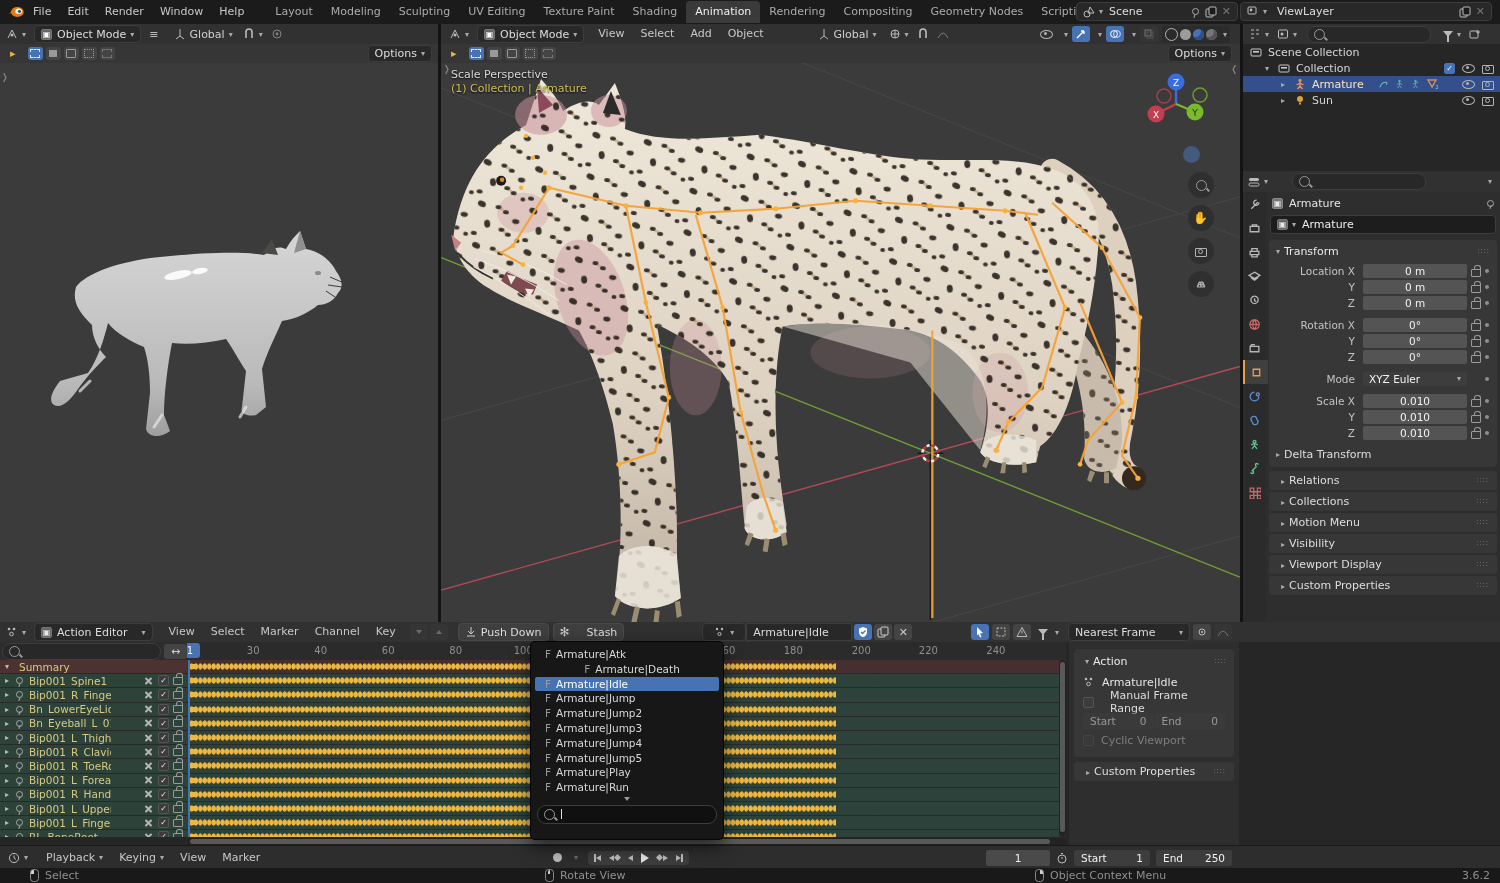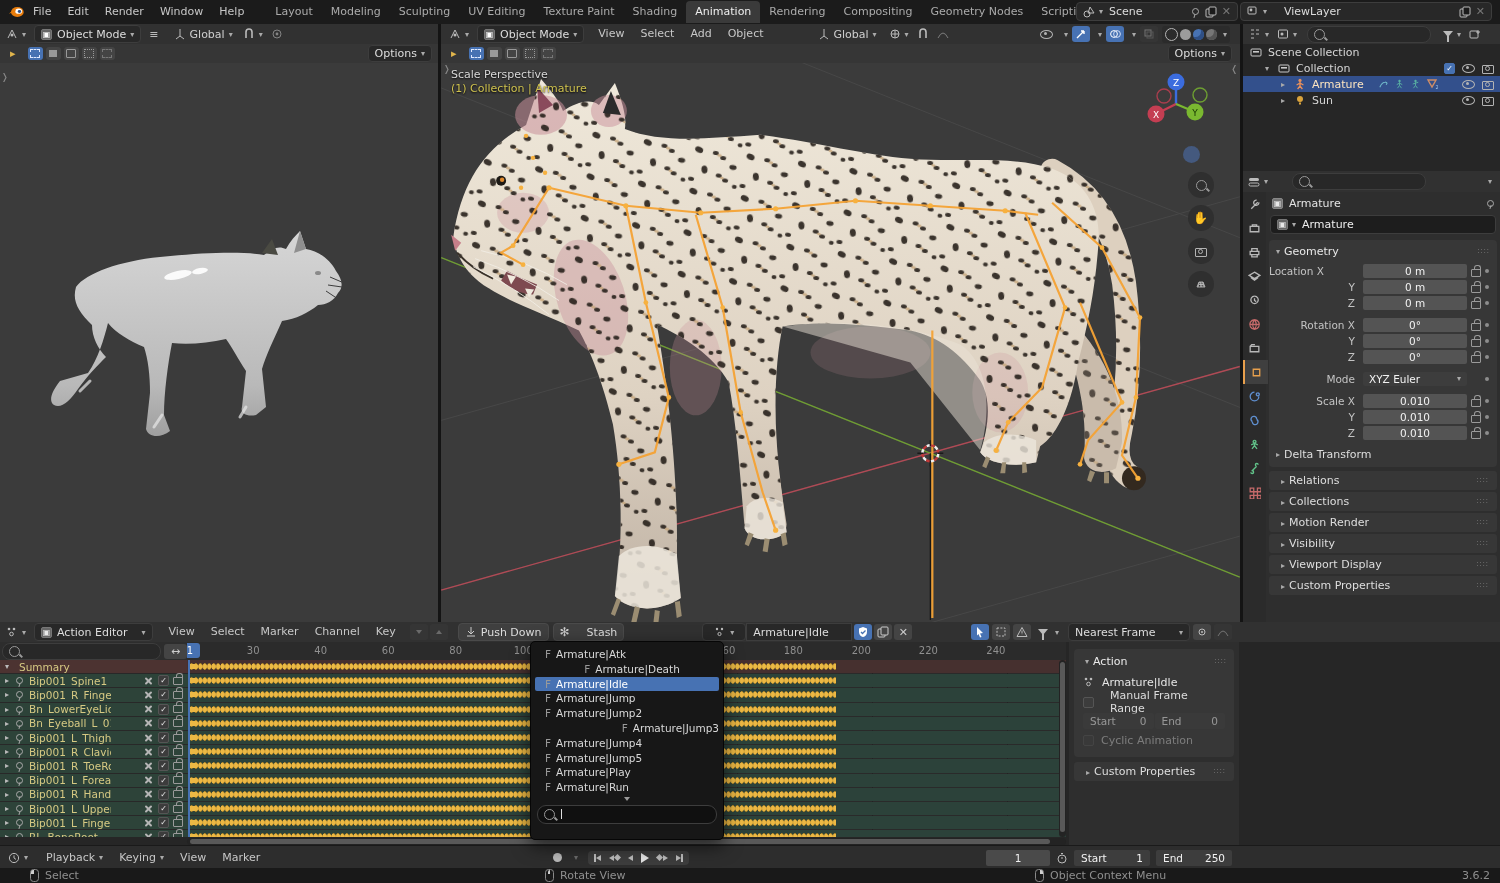--- a/index.html
+++ b/index.html
@@ -117,7 +117,7 @@
             <circle cx="4" cy="4" r="1.4" fill="#bbb"></circle>
           </svg>
         <span class="chev">▾</span>
-        <span style="margin-left:17px">ViewLayer</span>
+        <span style="margin-left:10px">ViewLayer</span>
         <svg class="ic" style="margin-left:auto" viewBox="0 0 12 12">
             <rect x="1" y="3" width="7" height="8" rx="1" fill="none" stroke="#bbb"></rect>
             <rect x="4" y="1" width="7" height="8" rx="1" fill="#1b1b1b" stroke="#bbb"></rect>

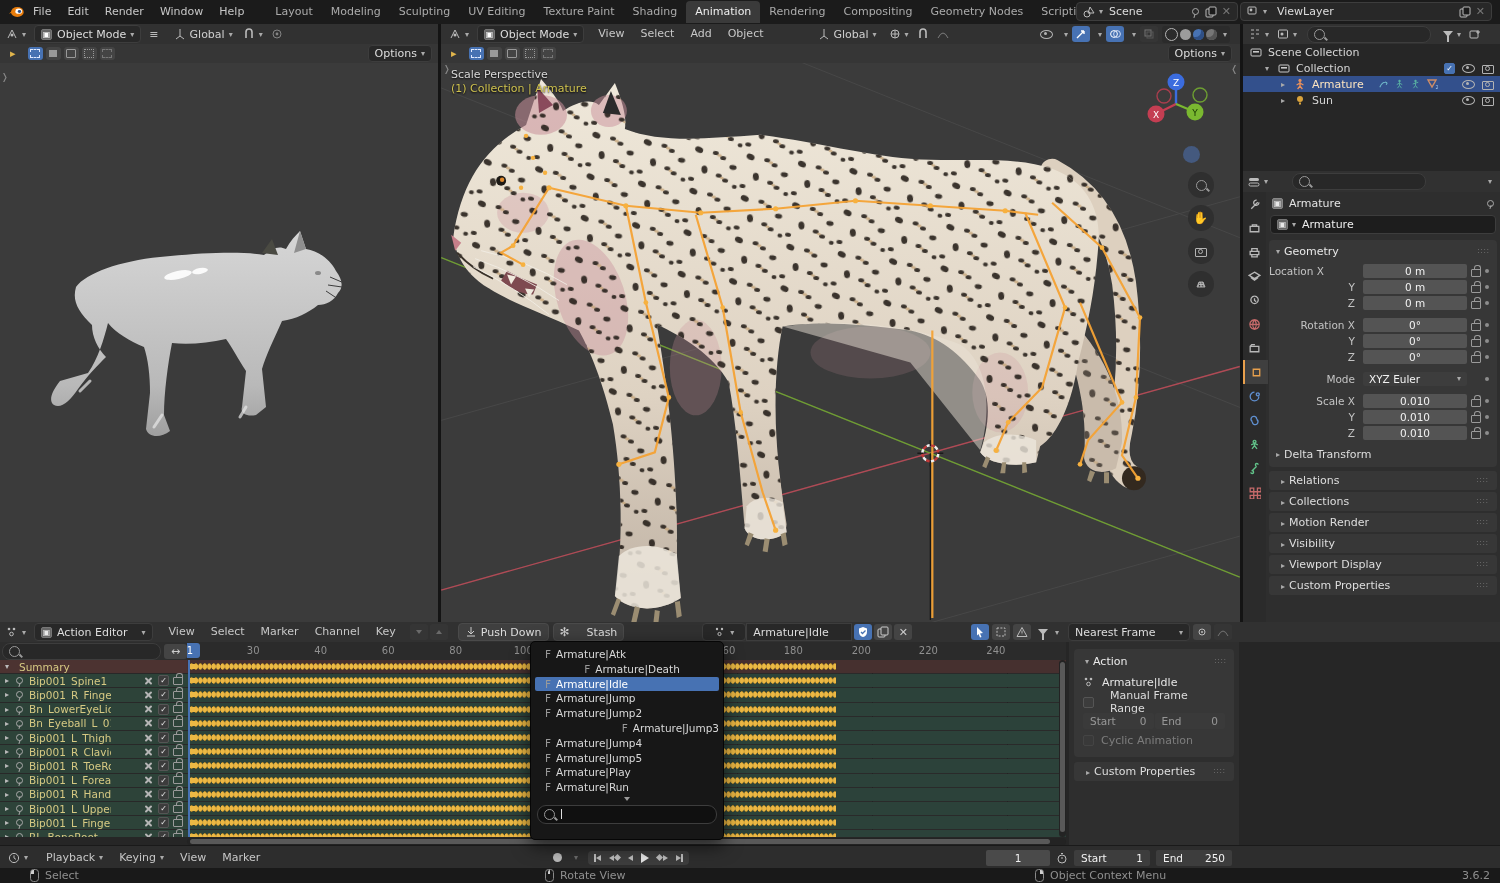--- a/index.html
+++ b/index.html
@@ -676,7 +676,7 @@
       <div class="panel" style="margin:6px 3px 0 3px;padding:3px 0 4px 0">
         <div class="row" style="height:17px;padding:0 7px">
           <span class="chev" style="margin:0 4px 0 0">▾</span>
-          <span style="color:#e8e8e8">Geometry</span>
+          <span style="color:#e8e8e8">Transform</span>
           <span class="grip" style="margin-left:auto">∷∷</span>
         </div>
         <div id="transform-rows" style="padding:2px 6px 0 0">

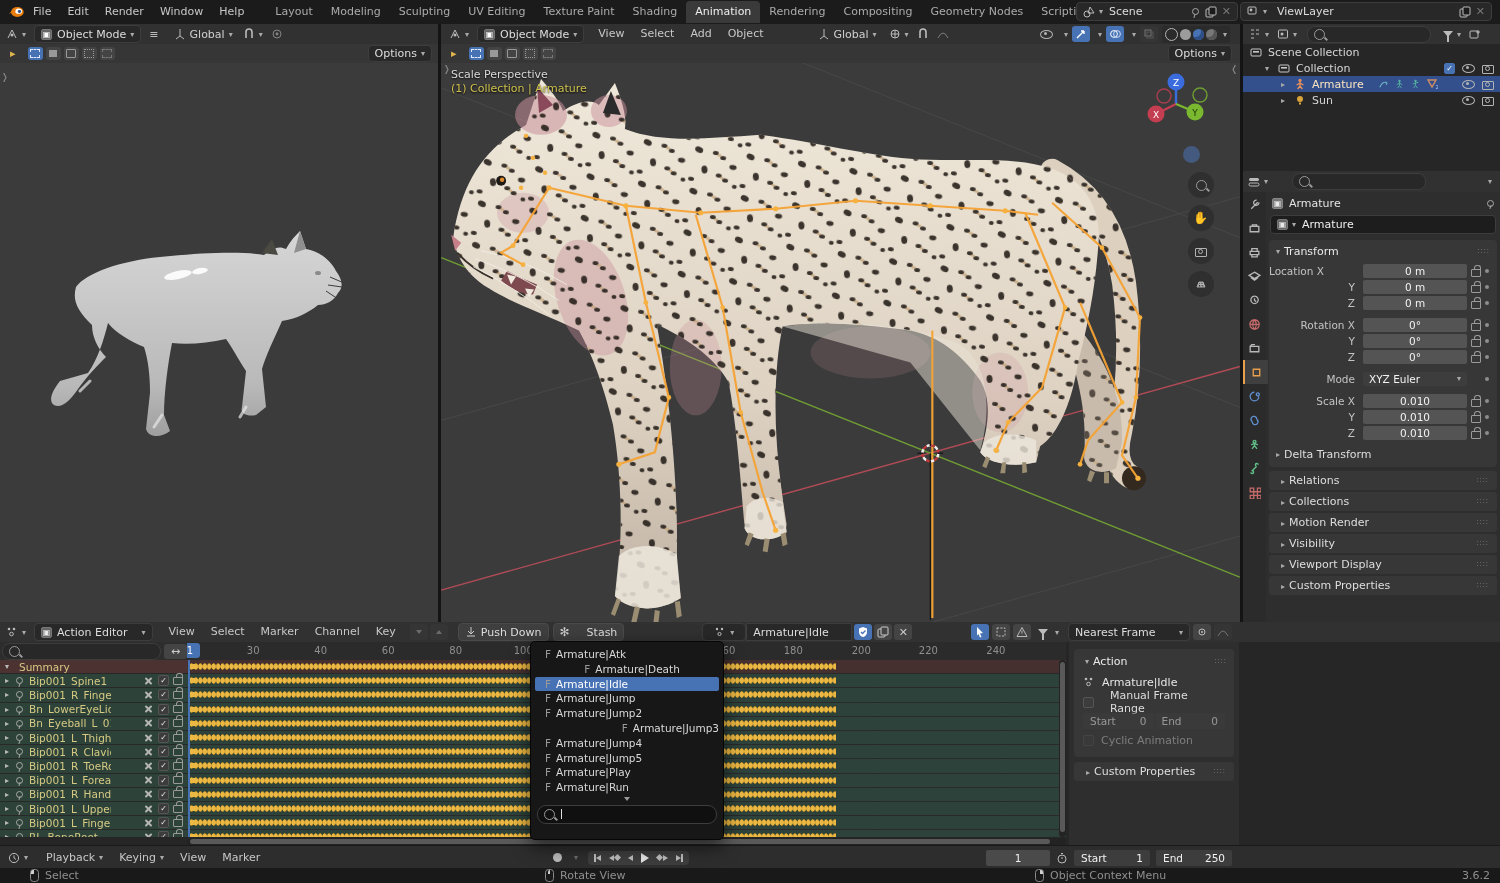--- a/index.html
+++ b/index.html
@@ -681,7 +681,7 @@
         </div>
         <div id="transform-rows" style="padding:2px 6px 0 0">
             <div class="row" style="height: 15px; margin-top: 1px;">
-              <div style="width: 86px; text-align: left; color: rgb(195, 195, 195); padding-right: 8px; font-size: 10.5px;">Location X</div>
+              <div style="width: 86px; text-align: right; color: rgb(195, 195, 195); padding-right: 8px; font-size: 10.5px;">Location X</div>
               <div class="vfield" style="flex: 1 1 0%;">0 m</div>
               <div style="width: 18px; display: flex; justify-content: center;">
                 <span class="lock"></span>

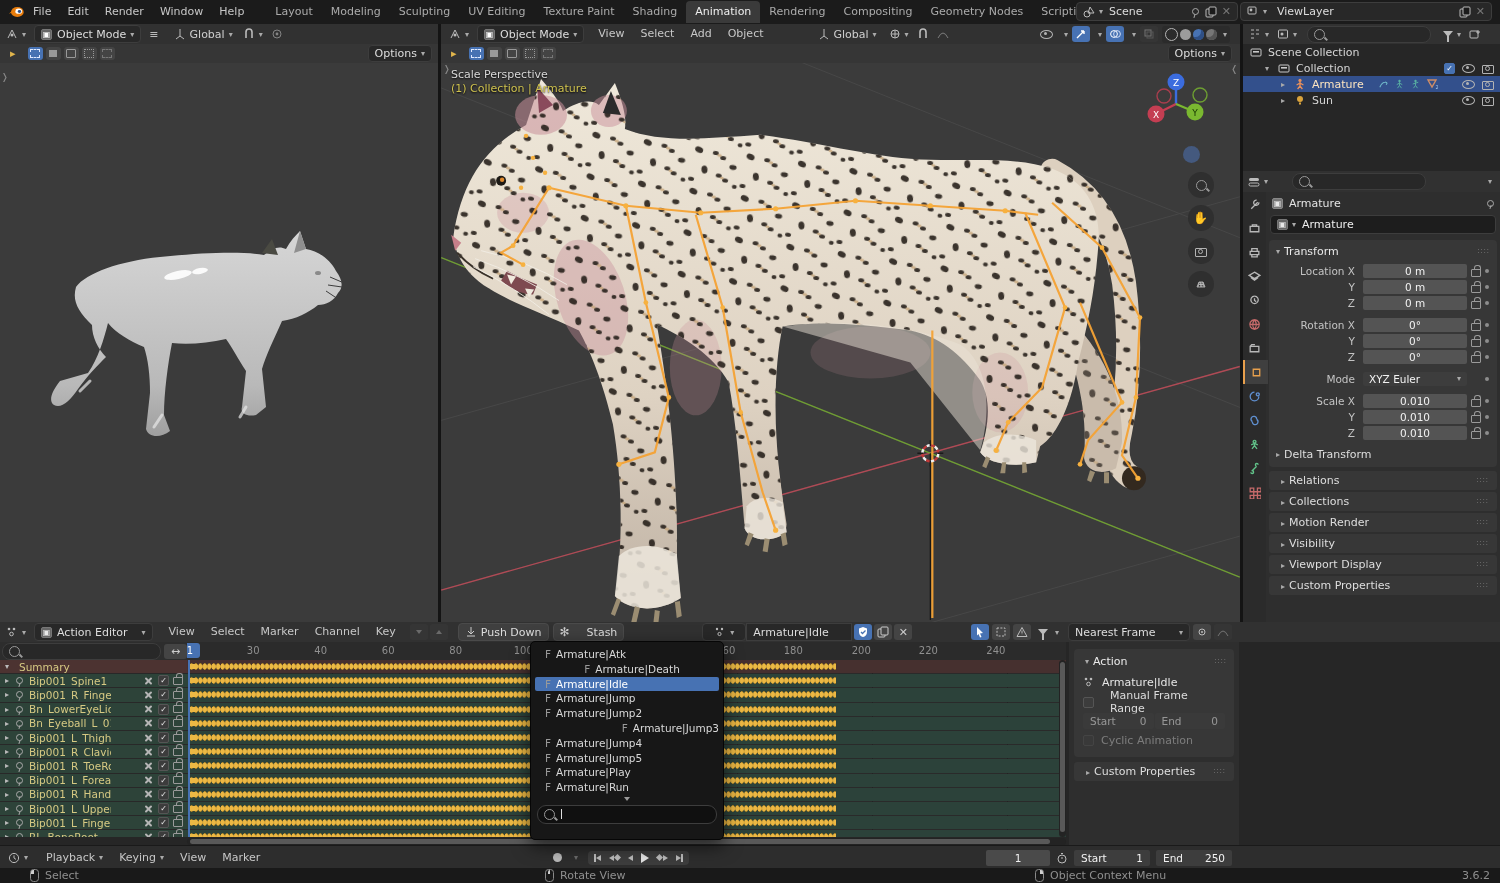--- a/index.html
+++ b/index.html
@@ -777,7 +777,7 @@
             <span class="grip">∷∷</span>
           </div>
           <div class="sec" style="height: 19px;">
-            <span><span class="chev" style="margin-right:4px">▸</span><span>Motion Render</span></span>
+            <span><span class="chev" style="margin-right:4px">▸</span><span>Motion Menu</span></span>
             <span class="grip">∷∷</span>
           </div>
           <div class="sec" style="height: 19px;">

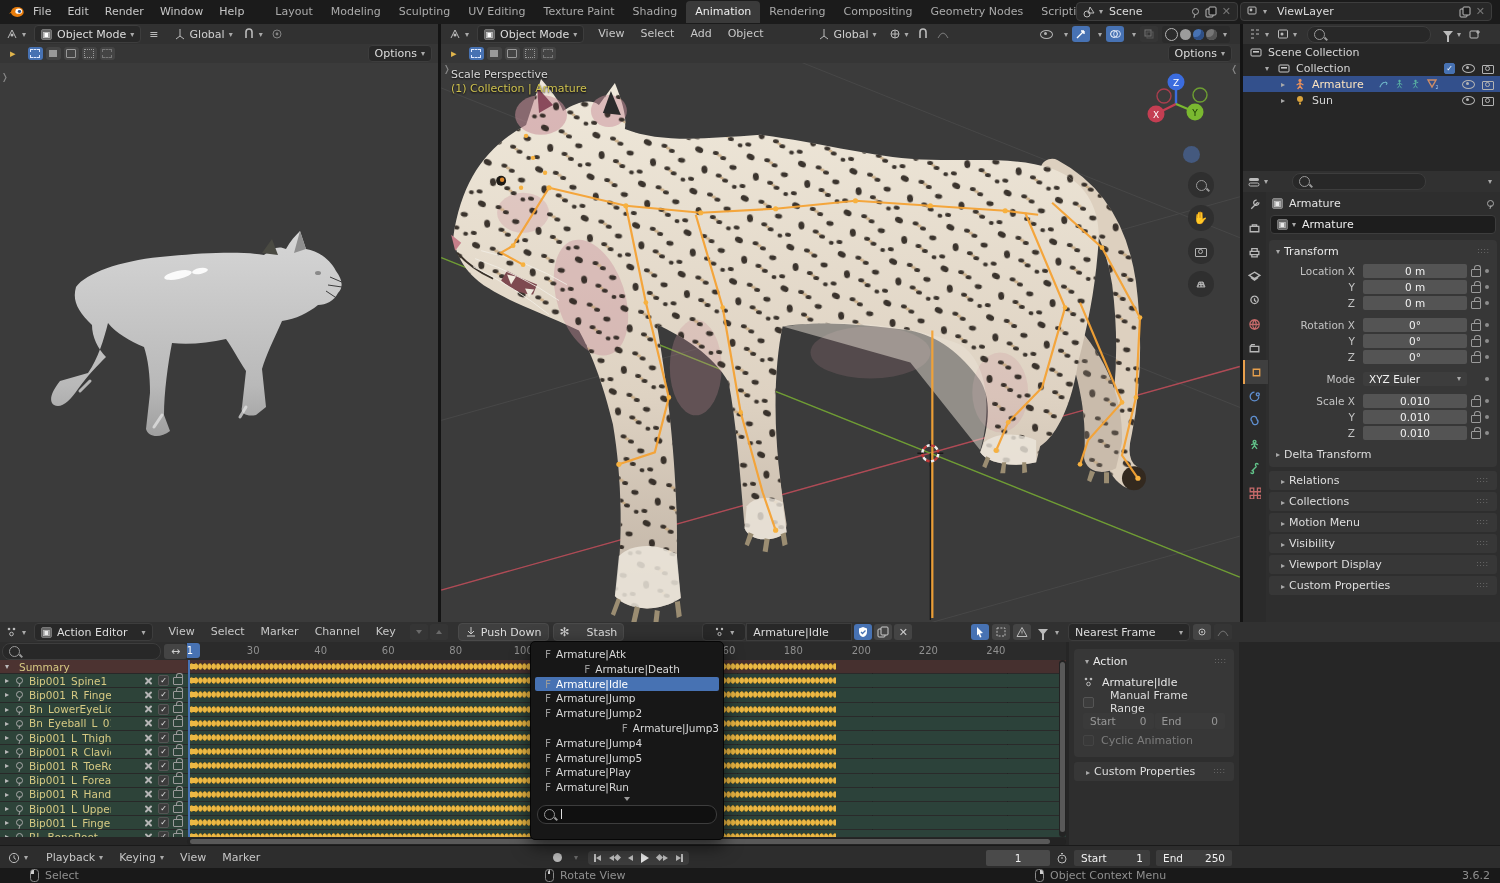--- a/index.html
+++ b/index.html
@@ -1148,7 +1148,7 @@
           <div class="ddi sel" style="margin: 0px 4px;"><span class="fpre">F</span><span>Armature|Idle</span></div>
           <div class="ddi" style="margin: 0px 4px;"><span class="fpre">F</span><span>Armature|Jump</span></div>
           <div class="ddi" style="margin: 0px 4px;"><span class="fpre">F</span><span>Armature|Jump2</span></div>
-          <div class="ddi" style="margin: 0px 4px; text-align: right;"><span class="fpre">F</span><span>Armature|Jump3</span></div>
+          <div class="ddi" style="margin: 0px 4px;"><span class="fpre">F</span><span>Armature|Jump3</span></div>
           <div class="ddi" style="margin: 0px 4px;"><span class="fpre">F</span><span>Armature|Jump4</span></div>
           <div class="ddi" style="margin: 0px 4px;"><span class="fpre">F</span><span>Armature|Jump5</span></div>
           <div class="ddi" style="margin: 0px 4px;"><span class="fpre">F</span><span>Armature|Play</span></div>

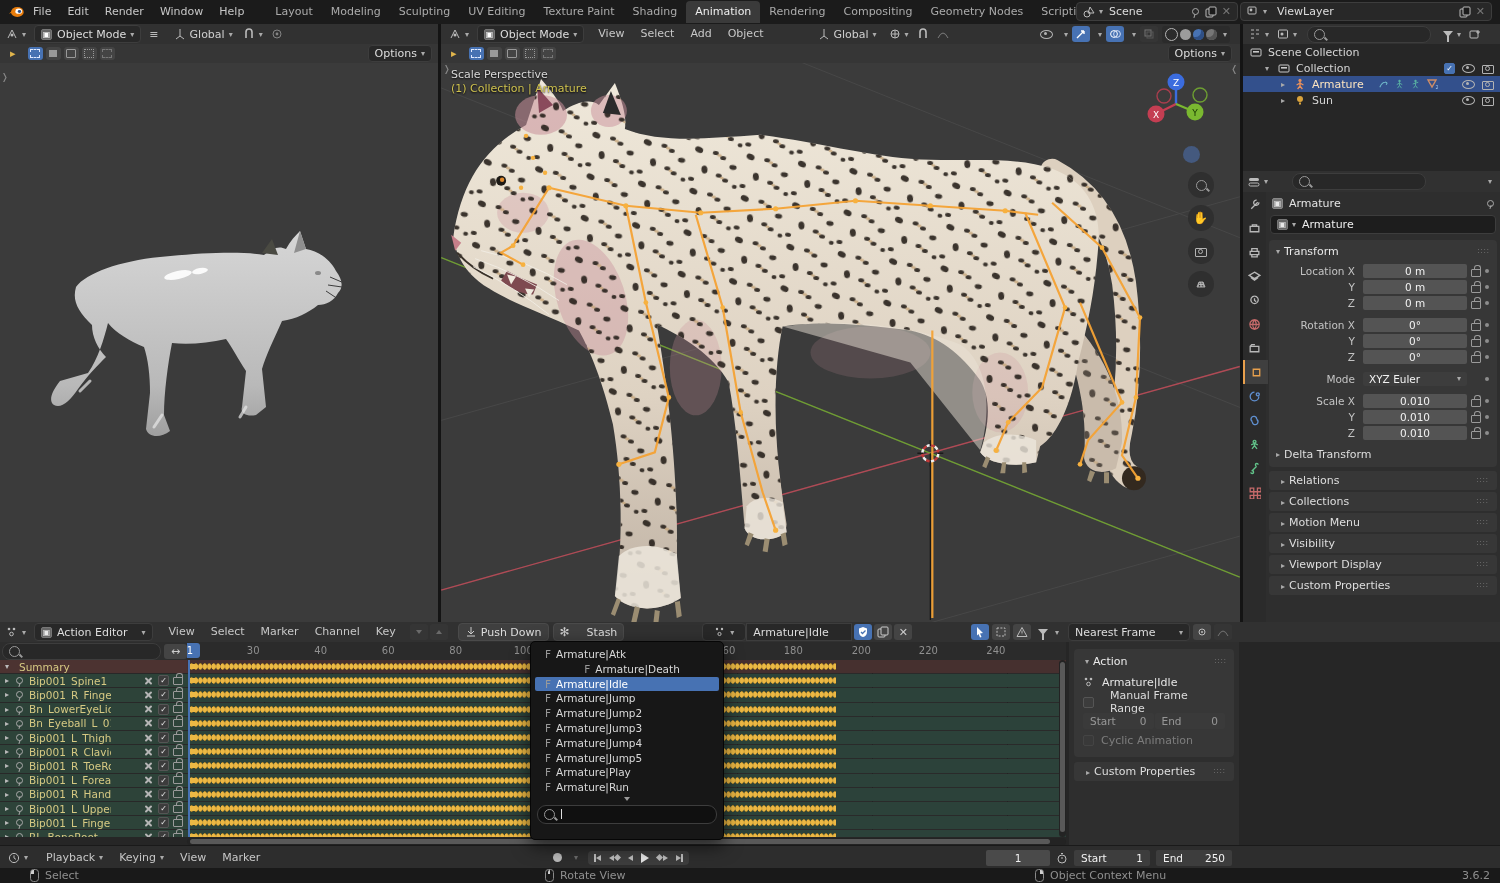--- a/index.html
+++ b/index.html
@@ -1132,7 +1132,7 @@
         </div>
         <div class="row" style="padding:0 9px;height:18px;opacity:.45">
           <span class="cb"></span>
-          <span style="margin-left:7px">Cyclic Animation</span>
+          <span style="margin-left:7px">Cyclic Viewport</span>
         </div>
       </div>
       <div class="sec" style="margin:5px 5px 0 5px;height:19px">

